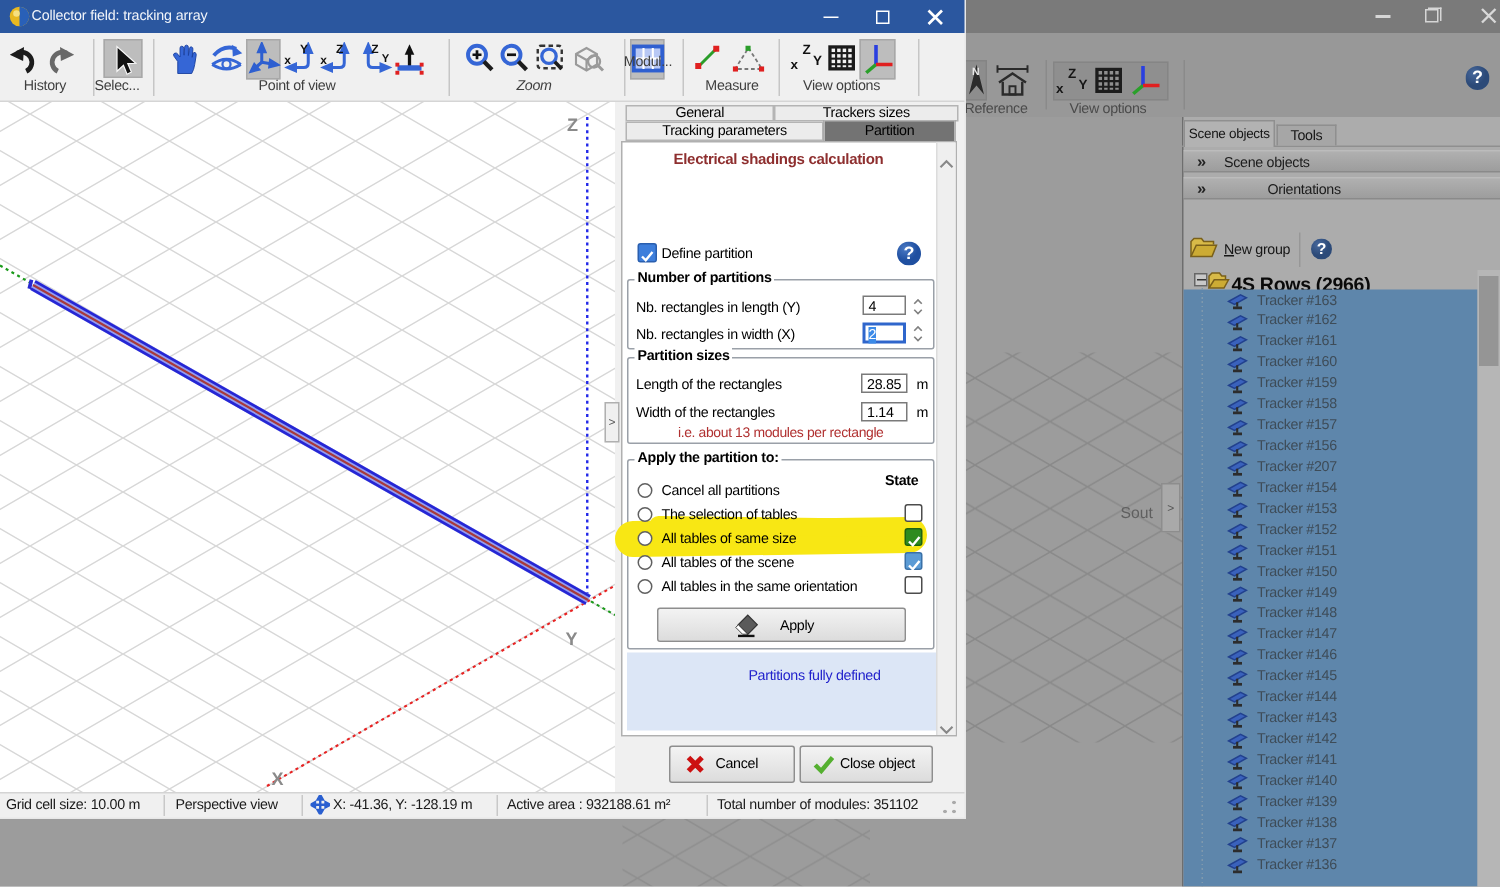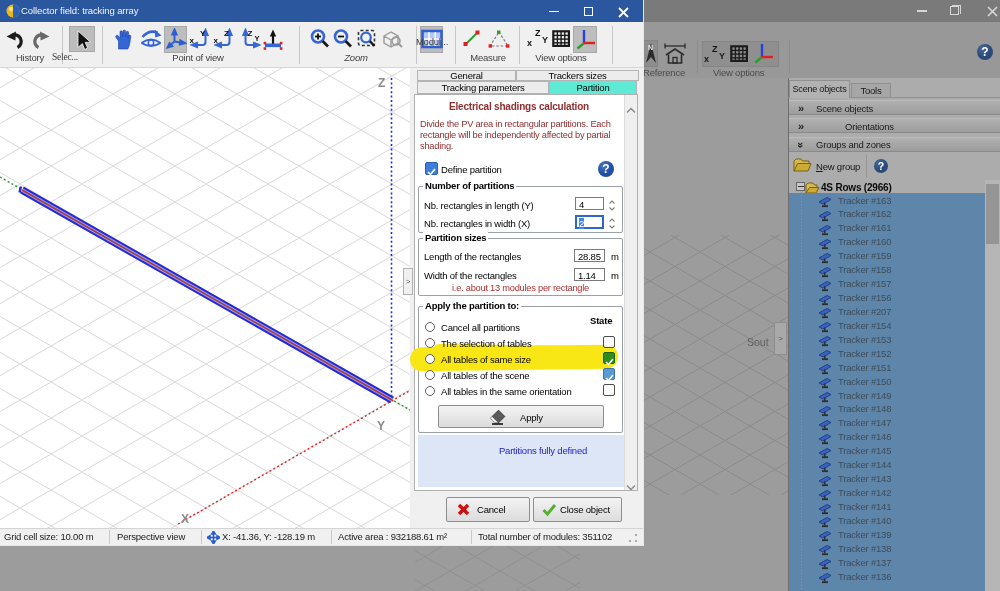--- a/index.html
+++ b/index.html
@@ -322,7 +322,7 @@
 <div class="abs" style="left:72px;top:29px;"><svg width="22" height="22" viewBox="0 0 22 22" style="">
         <polygon points="6,2 6,18.5 10.3,14.5 12.7,20.5 15.6,19 13.2,13.4 18.5,13.2" fill="#111" stroke="#f8f8f8" stroke-width="0.8"></polygon>
       </svg></div>
-<div class="lab" style="left:65px;top:52px;transform:translateX(-50%);color:#3f3f3f;font-family:Liberation Serif, serif;">Selec...</div>
+<div class="lab" style="left:78px;top:52px;transform:translateX(-50%);color:#3f3f3f;">Selec...</div>
 <div class="sep" style="left:102px;top:26px;height:38px;"></div>
 <div class="abs" style="left:112px;top:28px;"><svg width="22" height="22" viewBox="0 0 22 22" style="">
         <path d="M6.5 21 L6.5 13 L4 9.5 Q3 8 4.6 7.4 Q5.8 7 6.8 8.4 L8 10 L8 4.2 Q8 2.8 9.2 2.8 Q10.4 2.8 10.5 4.2 L10.7 8.8 L11.1 3.4 Q11.2 2 12.4 2.1 Q13.6 2.2 13.6 3.6 L13.6 9 L14.3 4.4 Q14.5 3 15.7 3.3 Q16.8 3.6 16.6 5 L16.1 10.2 L16.6 8 Q17 6.6 18 7 Q19 7.4 18.8 8.8 L17.8 15 Q17.3 18.5 15.8 21 Z" fill="#3566d6" stroke="#1a3f9e" stroke-width="0.6"></path>

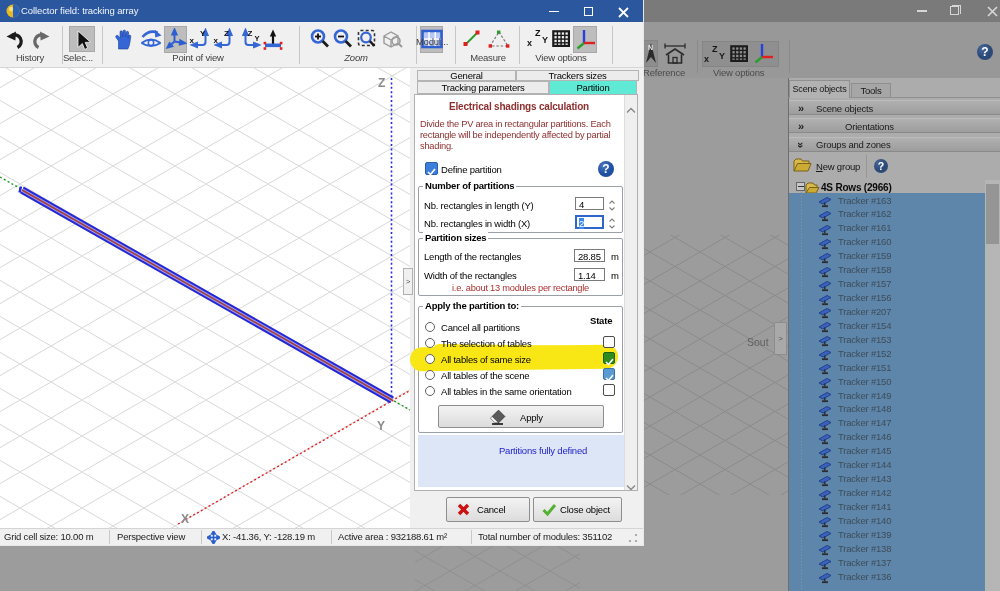--- a/index.html
+++ b/index.html
@@ -477,7 +477,7 @@
 <div class="abs" style="left:417px;top:70px;width:99px;height:11px;background:#ececec;border:1px solid #b4b4b4;font-size:9.5px;letter-spacing:-0.2px;text-align:center;line-height:10px;color:#000;">General</div>
 <div class="abs" style="left:516px;top:70px;width:123px;height:11px;background:#ececec;border:1px solid #b4b4b4;font-size:9.5px;letter-spacing:-0.2px;text-align:center;line-height:10px;color:#000;">Trackers sizes</div>
 <div class="abs" style="left:417px;top:81px;width:132px;height:13px;background:#ececec;border:1px solid #b4b4b4;font-size:9.5px;letter-spacing:-0.2px;text-align:center;line-height:12px;color:#000;">Tracking parameters</div>
-<div class="abs" style="left:549px;top:80px;width:88px;height:15px;background:#5eead4;border:1px solid #b4b4b4;border-bottom:none;font-size:9.5px;letter-spacing:-0.2px;text-align:center;line-height:13px;color:#000;">Partition</div>
+<div class="abs" style="left:549px;top:80px;width:88px;height:15px;background:#737373;border:1px solid #b4b4b4;border-bottom:none;font-size:9.5px;letter-spacing:-0.2px;text-align:center;line-height:13px;color:#000;">Partition</div>
 <div class="abs" style="left:414px;top:94px;width:224px;height:397px;background:#fff;border:1px solid #b0b0b0;"></div>
 <div class="abs" style="left:624px;top:95px;width:13px;height:395px;background:#efefef;border-left:1px solid #dcdcdc;"></div>
 <div class="abs" style="left:626px;top:100px;"><svg width="10" height="7" viewBox="0 0 10 7" style="">

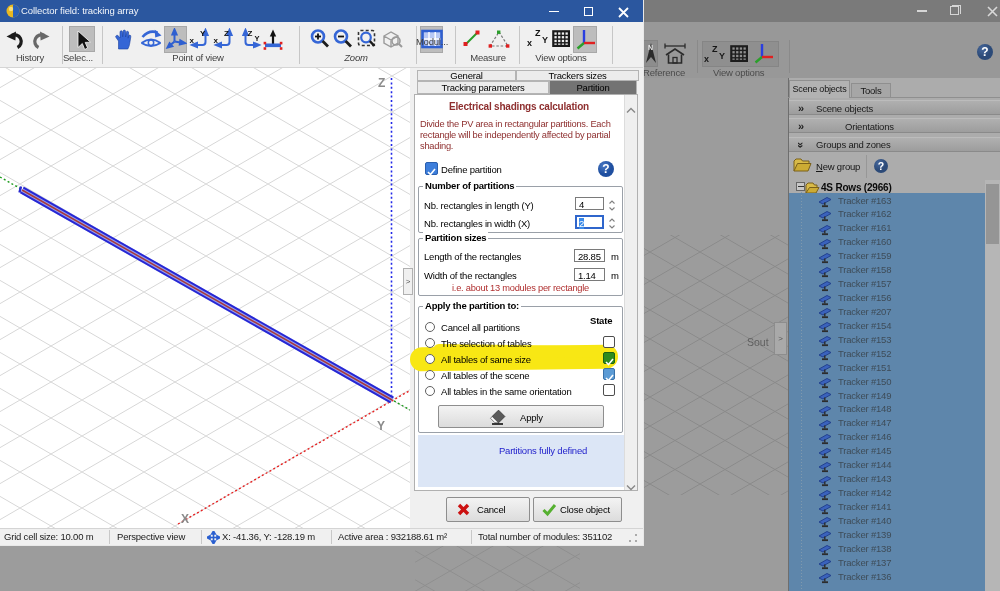--- a/index.html
+++ b/index.html
@@ -487,7 +487,6 @@
         <path d="M1 1.5 L5 5.5 L9 1.5" fill="none" stroke="#888" stroke-width="1.4"></path>
       </svg></div>
 <div class="abs red" style="left:414px;top:101px;width:210px;text-align:center;font-size:10px;font-weight:bold;letter-spacing:-0.2px;">Electrical shadings calculation</div>
-<div class="abs red" style="left:420px;top:119px;width:200px;font-size:9.3px;letter-spacing:-0.25px;line-height:11px;">Divide the PV area in rectangular partitions. Each rectangle will be independently affected by partial shading.</div>
 <div class="abs" style="left:425px;top:162px;width:13px;height:13px;background:#3d7edb;border:1px solid #2a5faf;border-radius:2px;"></div>
 <div class="abs" style="left:426px;top:163px;"><svg width="11" height="11" viewBox="0 0 11 11" style="">
         <path d="M2 6 L4.5 8.5 L9 3" fill="none" stroke="#fff" stroke-width="1.6"></path>

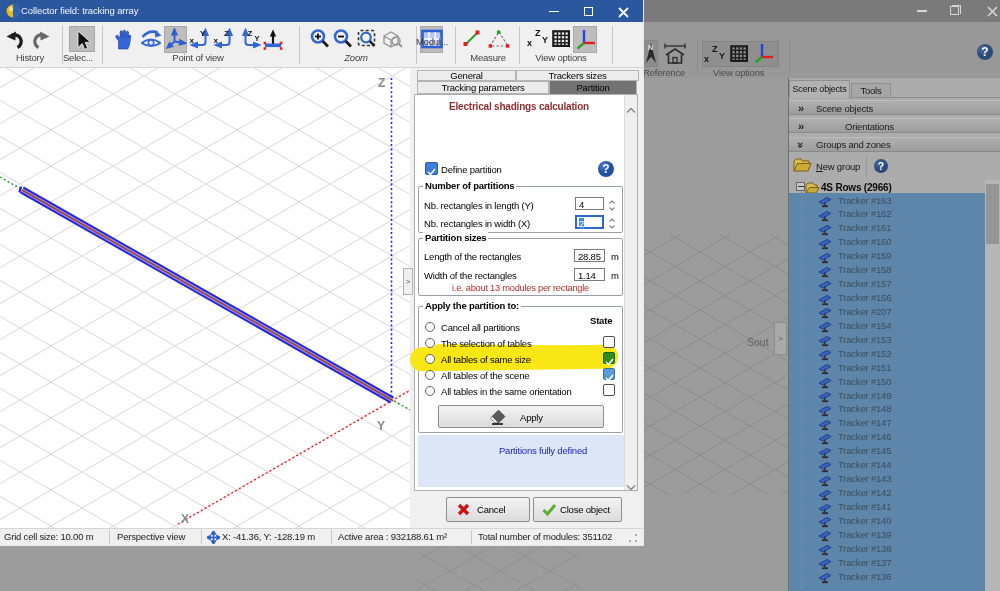--- a/index.html
+++ b/index.html
@@ -95,10 +95,6 @@
 <div class="hdrbar" style="left:789px;top:118.3px;width:211px;">
       <span style="position:absolute;left:9px;top:1px;font-weight:bold;display:inline-block;font-size:11px;color:#222;">»</span>
       <span style="position:absolute;left:24px;top:1.5px;margin-left:32px;">Orientations</span>
-    </div>
-<div class="hdrbar" style="left:789px;top:136.6px;width:211px;">
-      <span style="position:absolute;left:9px;top:1px;font-weight:bold;transform:rotate(90deg);display:inline-block;font-size:11px;color:#222;">»</span>
-      <span style="position:absolute;left:27px;top:1.5px;">Groups and zones</span>
     </div>
 <div class="abs" style="left:793px;top:158px;"><svg width="19" height="14" viewBox="0 0 19 14" style="">
         <path d="M1 13 L1 3 L3 1 L8 1 L9.5 3 L16 3 L16 5" fill="#d8ba48" stroke="#7a601a" stroke-width="1"></path>

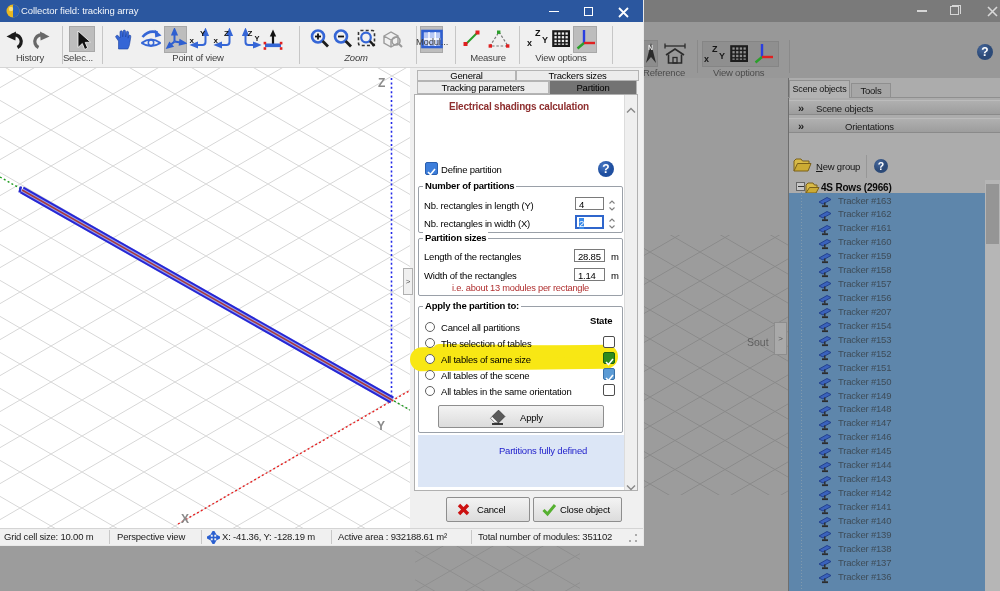--- a/index.html
+++ b/index.html
@@ -116,7 +116,7 @@
         <path d="M1 11 L1 3 L3 1 L8 1 L9.5 3 L12 3 L12 5" fill="#d8ba48" stroke="#7a601a" stroke-width="1"></path>
         <path d="M1 11 L4.5 5.5 L14 5.5 L11 11 Z" fill="#ccab34" stroke="#7a601a" stroke-width="1"></path>
       </svg></div>
-<div class="abs" style="left:821px;top:181.5px;font-size:10px;font-weight:bold;letter-spacing:-0.2px;color:#0a0a0a;white-space:nowrap;">4S Rows (2966)</div>
+<div class="abs" style="left:821px;top:181.5px;font-size:13px;font-weight:bold;letter-spacing:-0.2px;color:#0a0a0a;white-space:nowrap;">4S Rows (2966)</div>
 <div class="abs" style="left:789px;top:192.5px;width:196px;height:398.5px;background:#5e86ab;"></div>
     <div class="abs" style="left:818px;top:194.0px;"><svg width="14" height="12" viewBox="0 0 14 12" style="">
         <polygon points="1,6 9,1.5 13,3.5 5,8" fill="#3a62bc" stroke="#22418e" stroke-width="1"></polygon>

